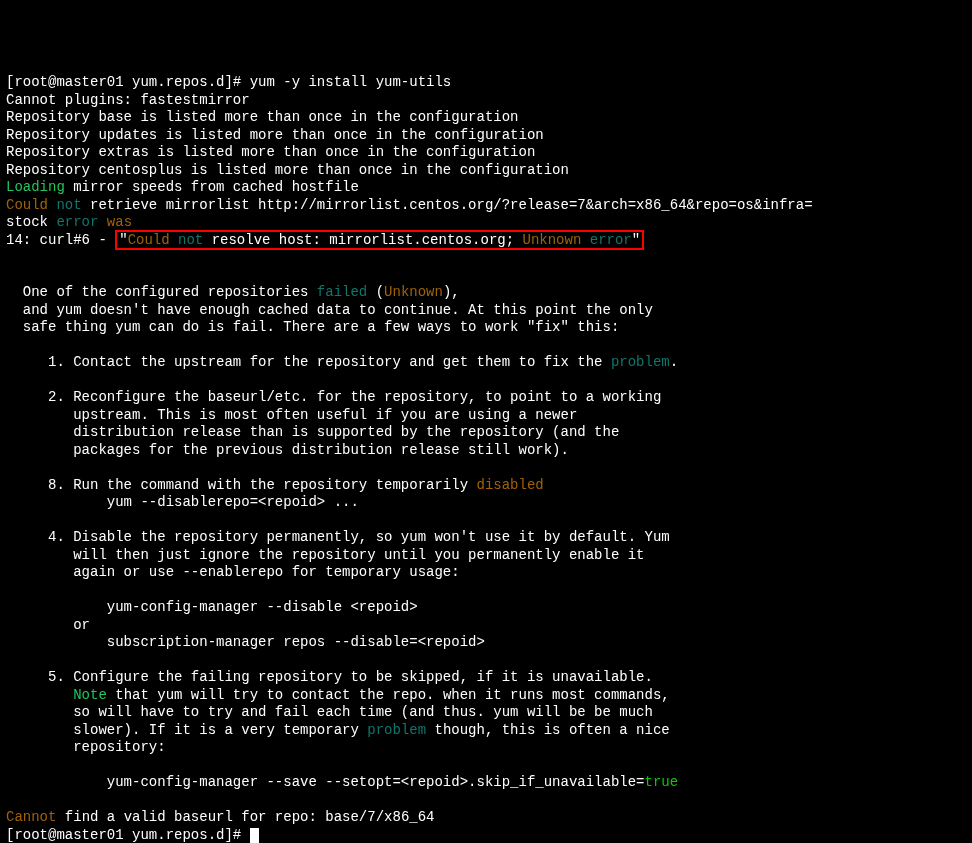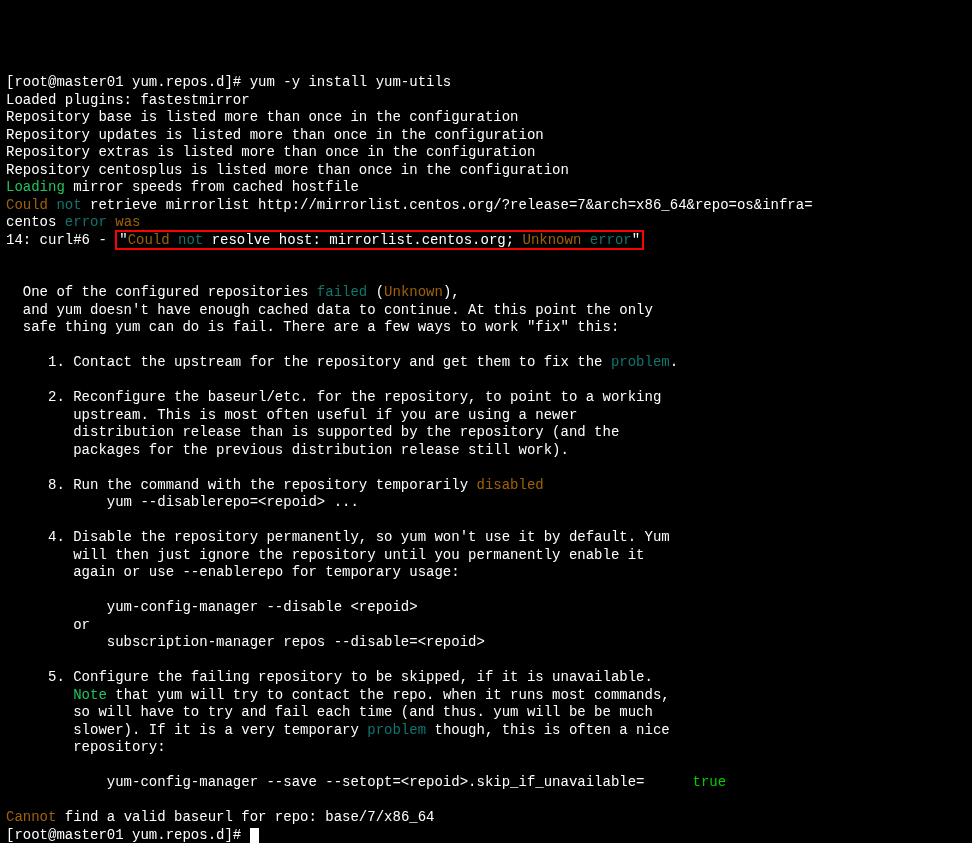--- a/index.html
+++ b/index.html
@@ -38,7 +38,7 @@
 
 
 <span><span>[root@master01 yum.repos.d]# </span><span>yum -y install yum-utils</span>
-<span>Loaded plugins: fastestmirror</span>
+<span>Cannot plugins: fastestmirror</span>
 <span>Repository base is listed more than once in the configuration</span>
 <span>Repository updates is listed more than once in the configuration</span>
 <span>Repository extras is listed more than once in the configuration</span>

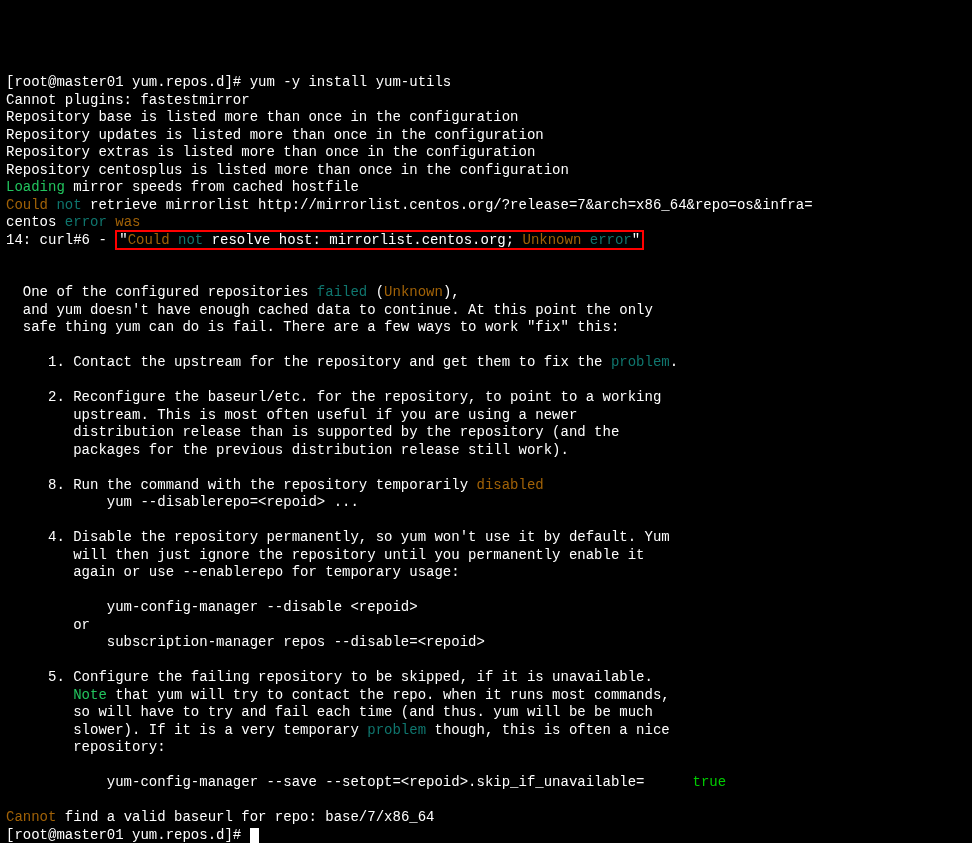--- a/index.html
+++ b/index.html
@@ -45,7 +45,7 @@
 <span>Repository centosplus is listed more than once in the configuration</span>
 <span class="cyan">Loading</span><span> mirror speeds from cached hostfile</span>
 <span class="yellow">Could</span><span class="red"> not</span><span> retrieve mirrorlist </span><span class="underline">http://mirrorlist.centos.org/?release=7&amp;arch=x86_64&amp;repo=os&amp;infra=</span>
-<span class="underline">centos</span><span class="red"> error</span><span class="yellow"> was</span>
+<span class="underline">stock</span><span class="red"> error</span><span class="yellow"> was</span>
 <span>14: curl#6 - </span><span class="highlight-box"><span>"</span><span class="yellow">Could</span><span class="red"> not</span><span> resolve host: mirrorlist.centos.org; </span><span class="yellow">Unknown</span><span class="red"> error</span><span>"</span></span>
 <span> </span>
 <span> </span>

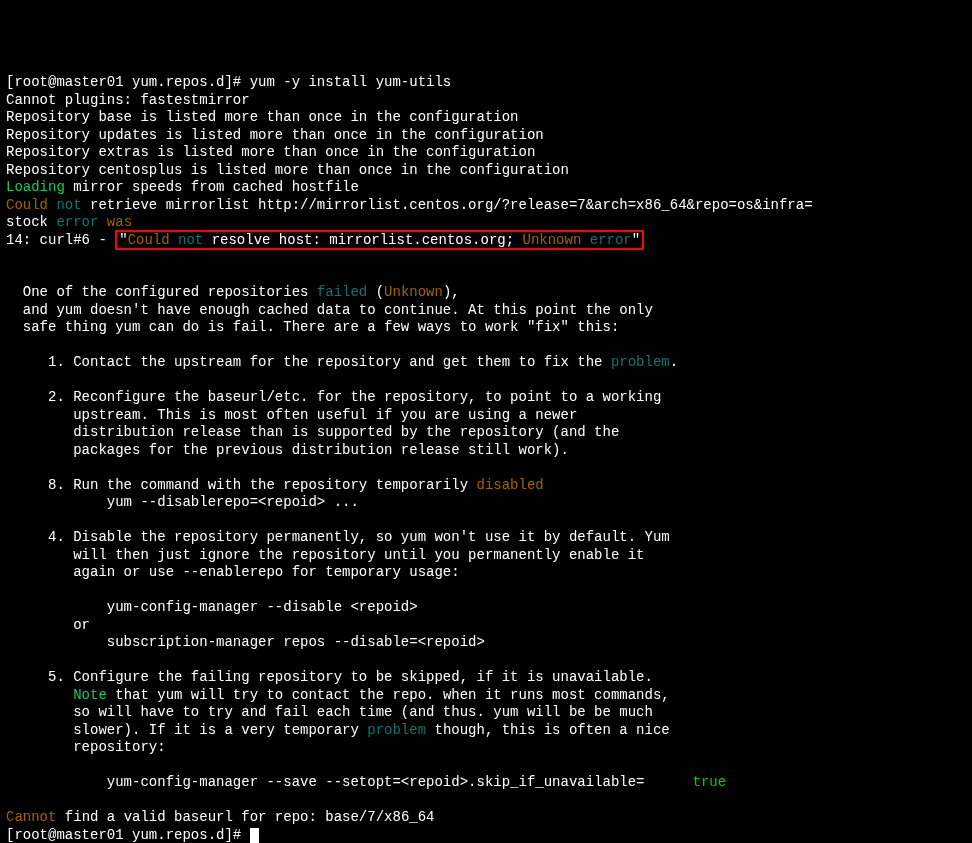--- a/index.html
+++ b/index.html
@@ -17,7 +17,7 @@
   .cyan { color: #22c55e; }
   .yellow { color: #a16207; }
   .red { color: #0f766e; }
-  .green { color: #00cc00; margin-left: 48px; }
+  .green { color: #00cc00; }
   .underline { }
   .highlight-box {
     border: 2px solid #ff0000;

